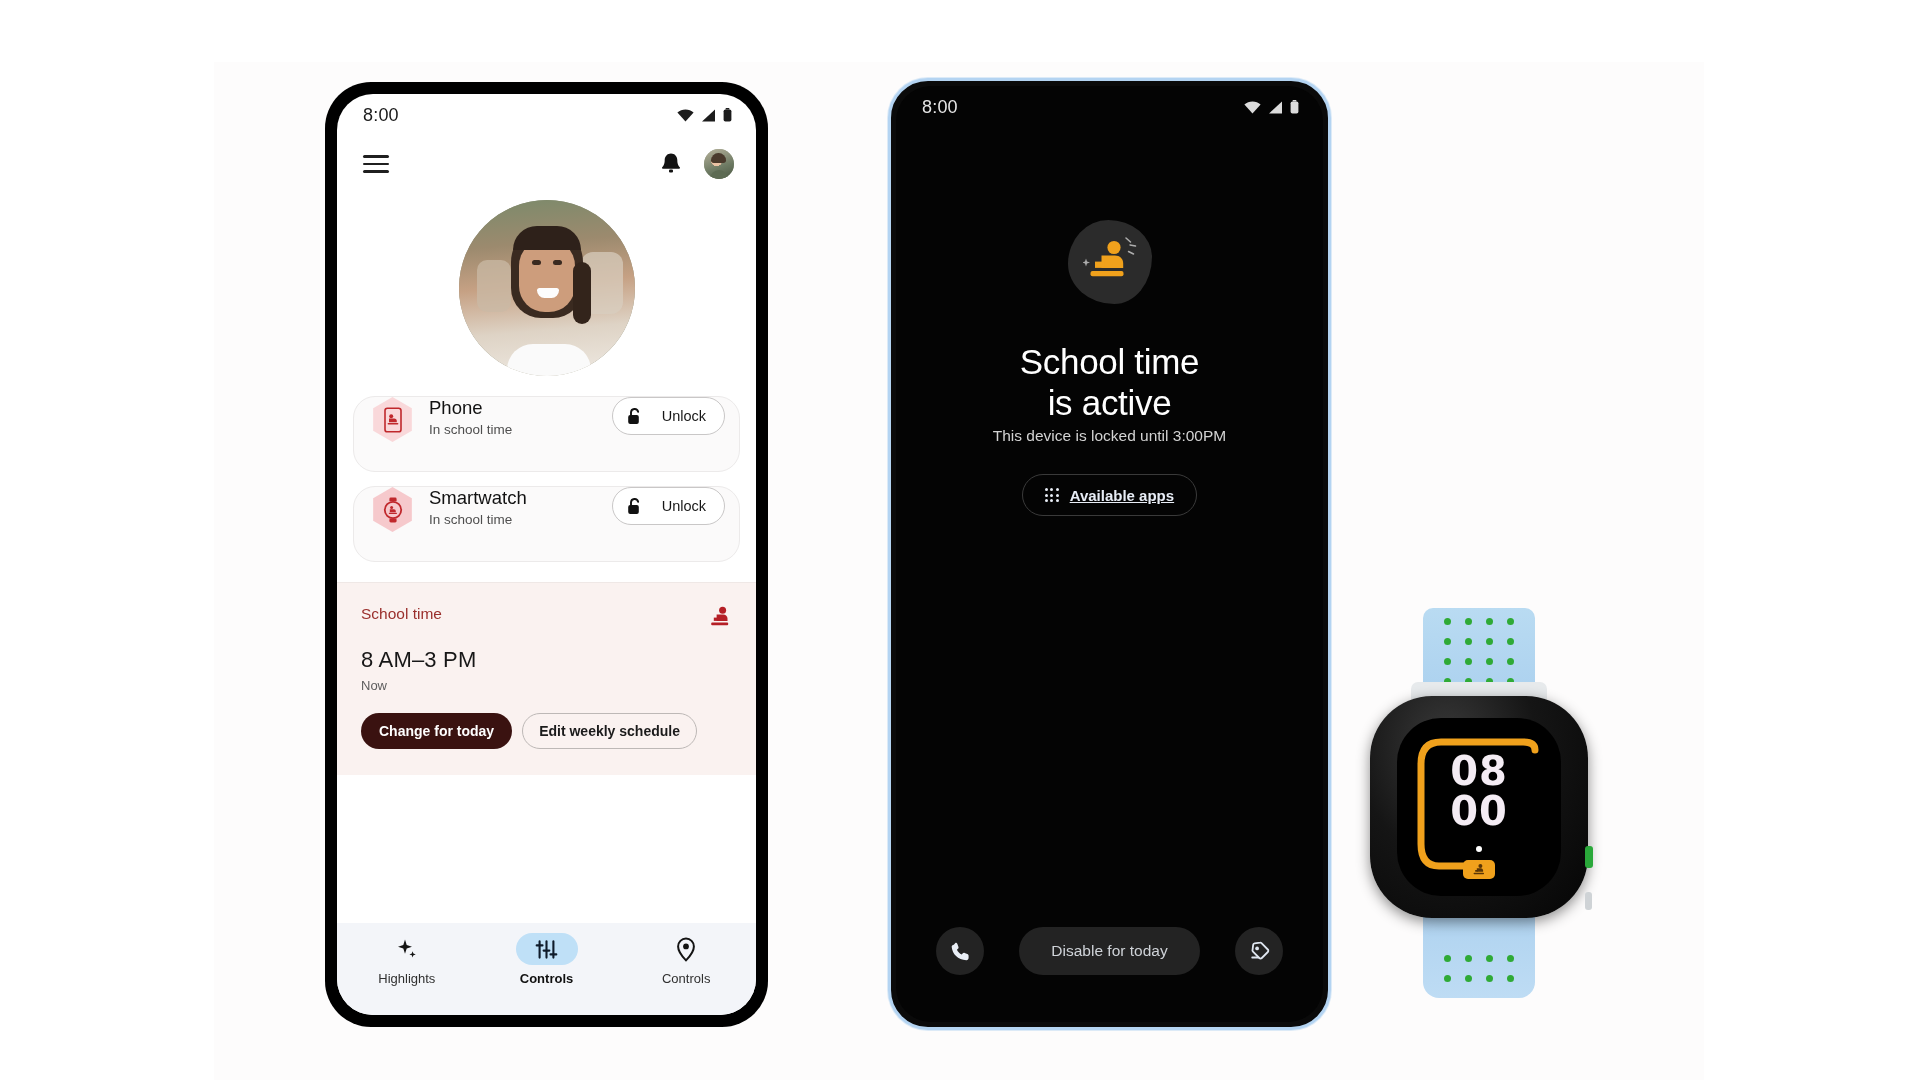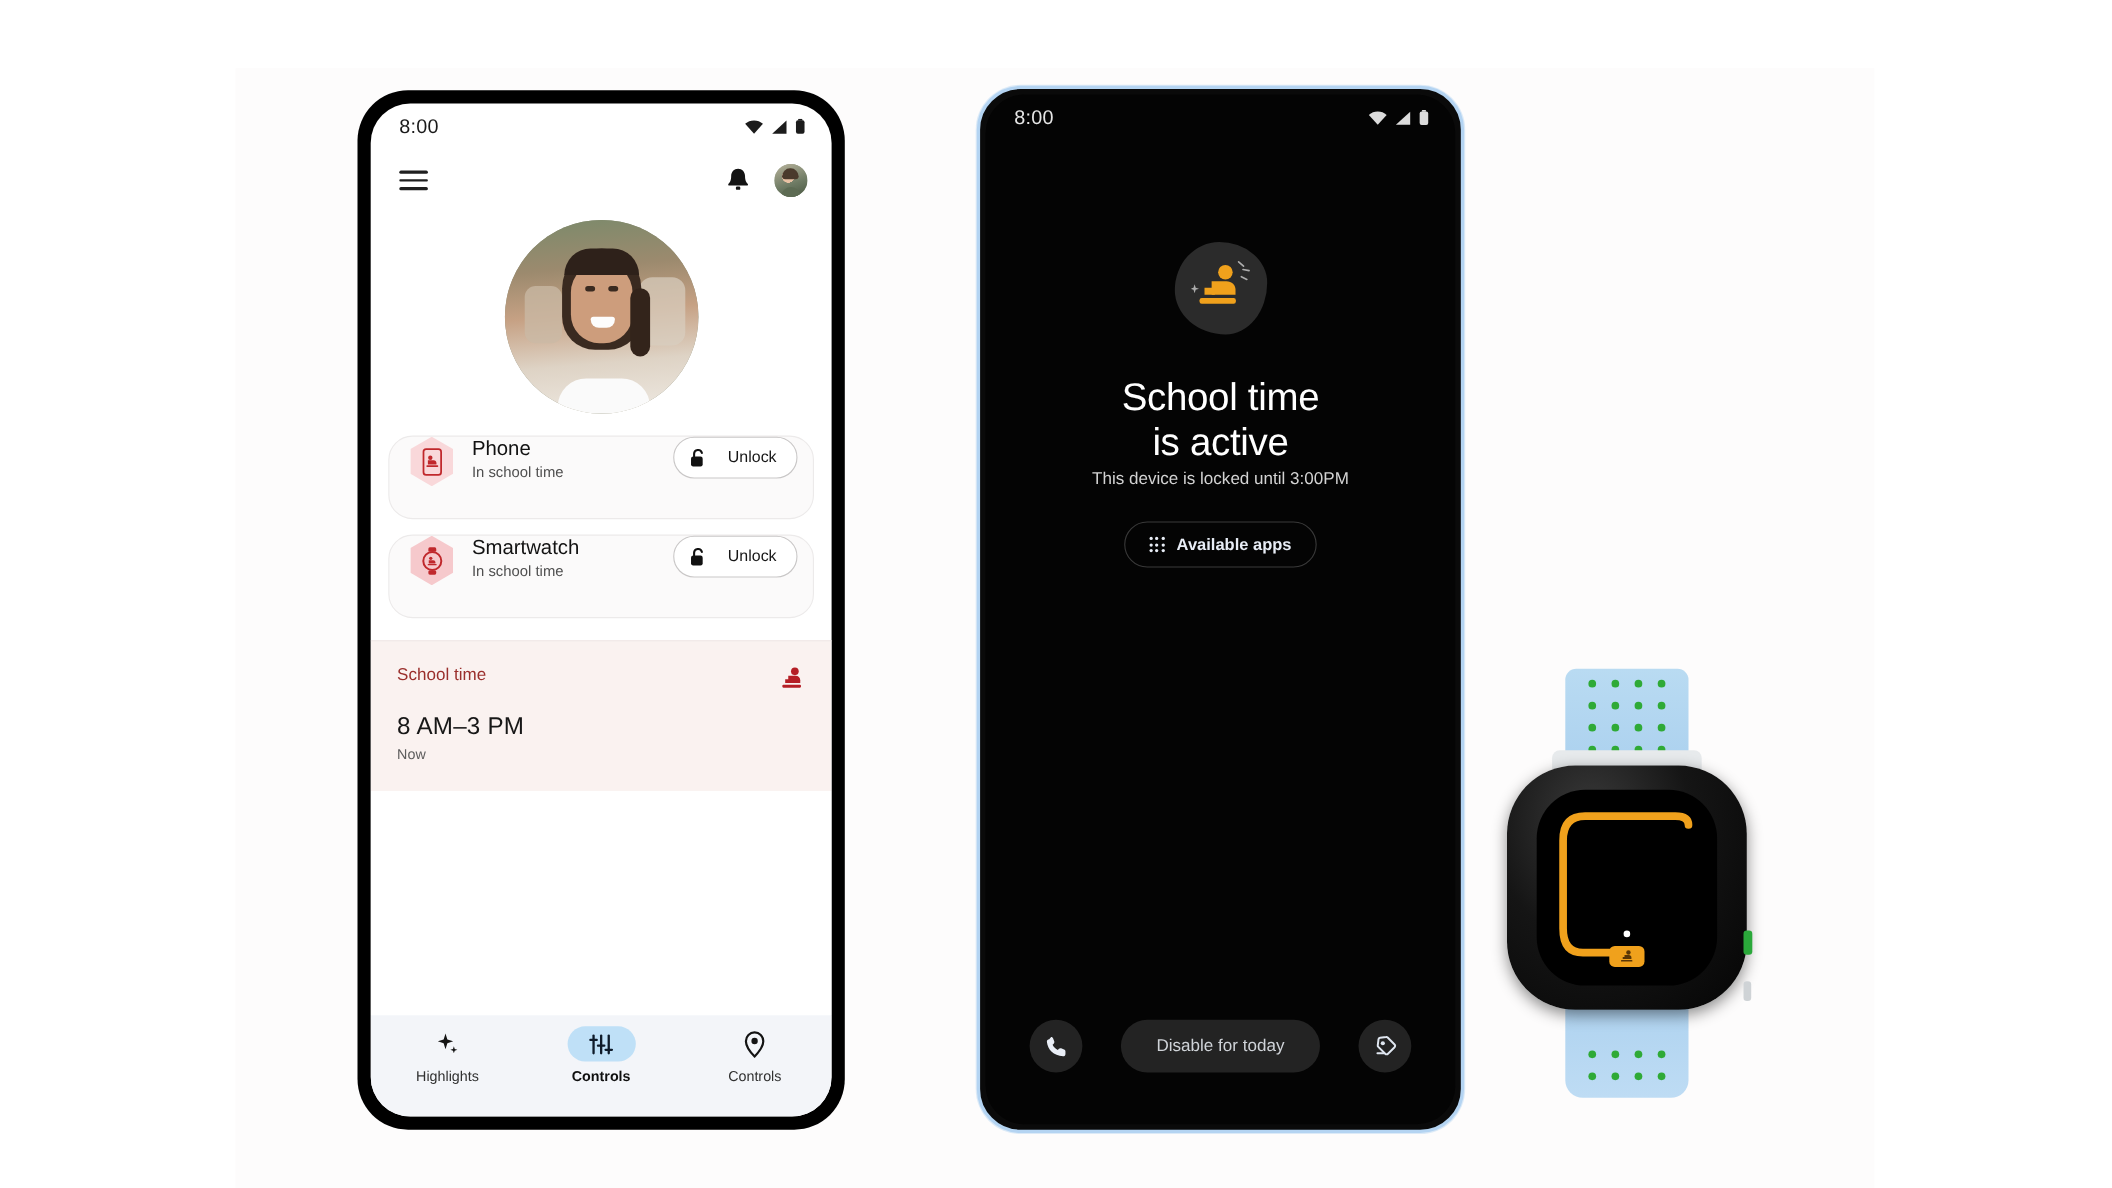--- a/index.html
+++ b/index.html
@@ -215,7 +215,7 @@
     background: transparent;
     display: flex; align-items: center; gap: 11px;
     color: #e8edf6; font-size: 15px; cursor: pointer;
-    font-family: "Liberation Sans", sans-serif; font-weight: 600;
+    font-family: "Liberation Sans", sans-serif; font-weight: 600; text-decoration: underline;
   }
   .dotgrid { display: grid; grid-template-columns: repeat(3, 3px); gap: 2.4px; }
   .dotgrid i { width: 3px; height: 3px; background: #e8edf6; border-radius: 50%; display: block; }

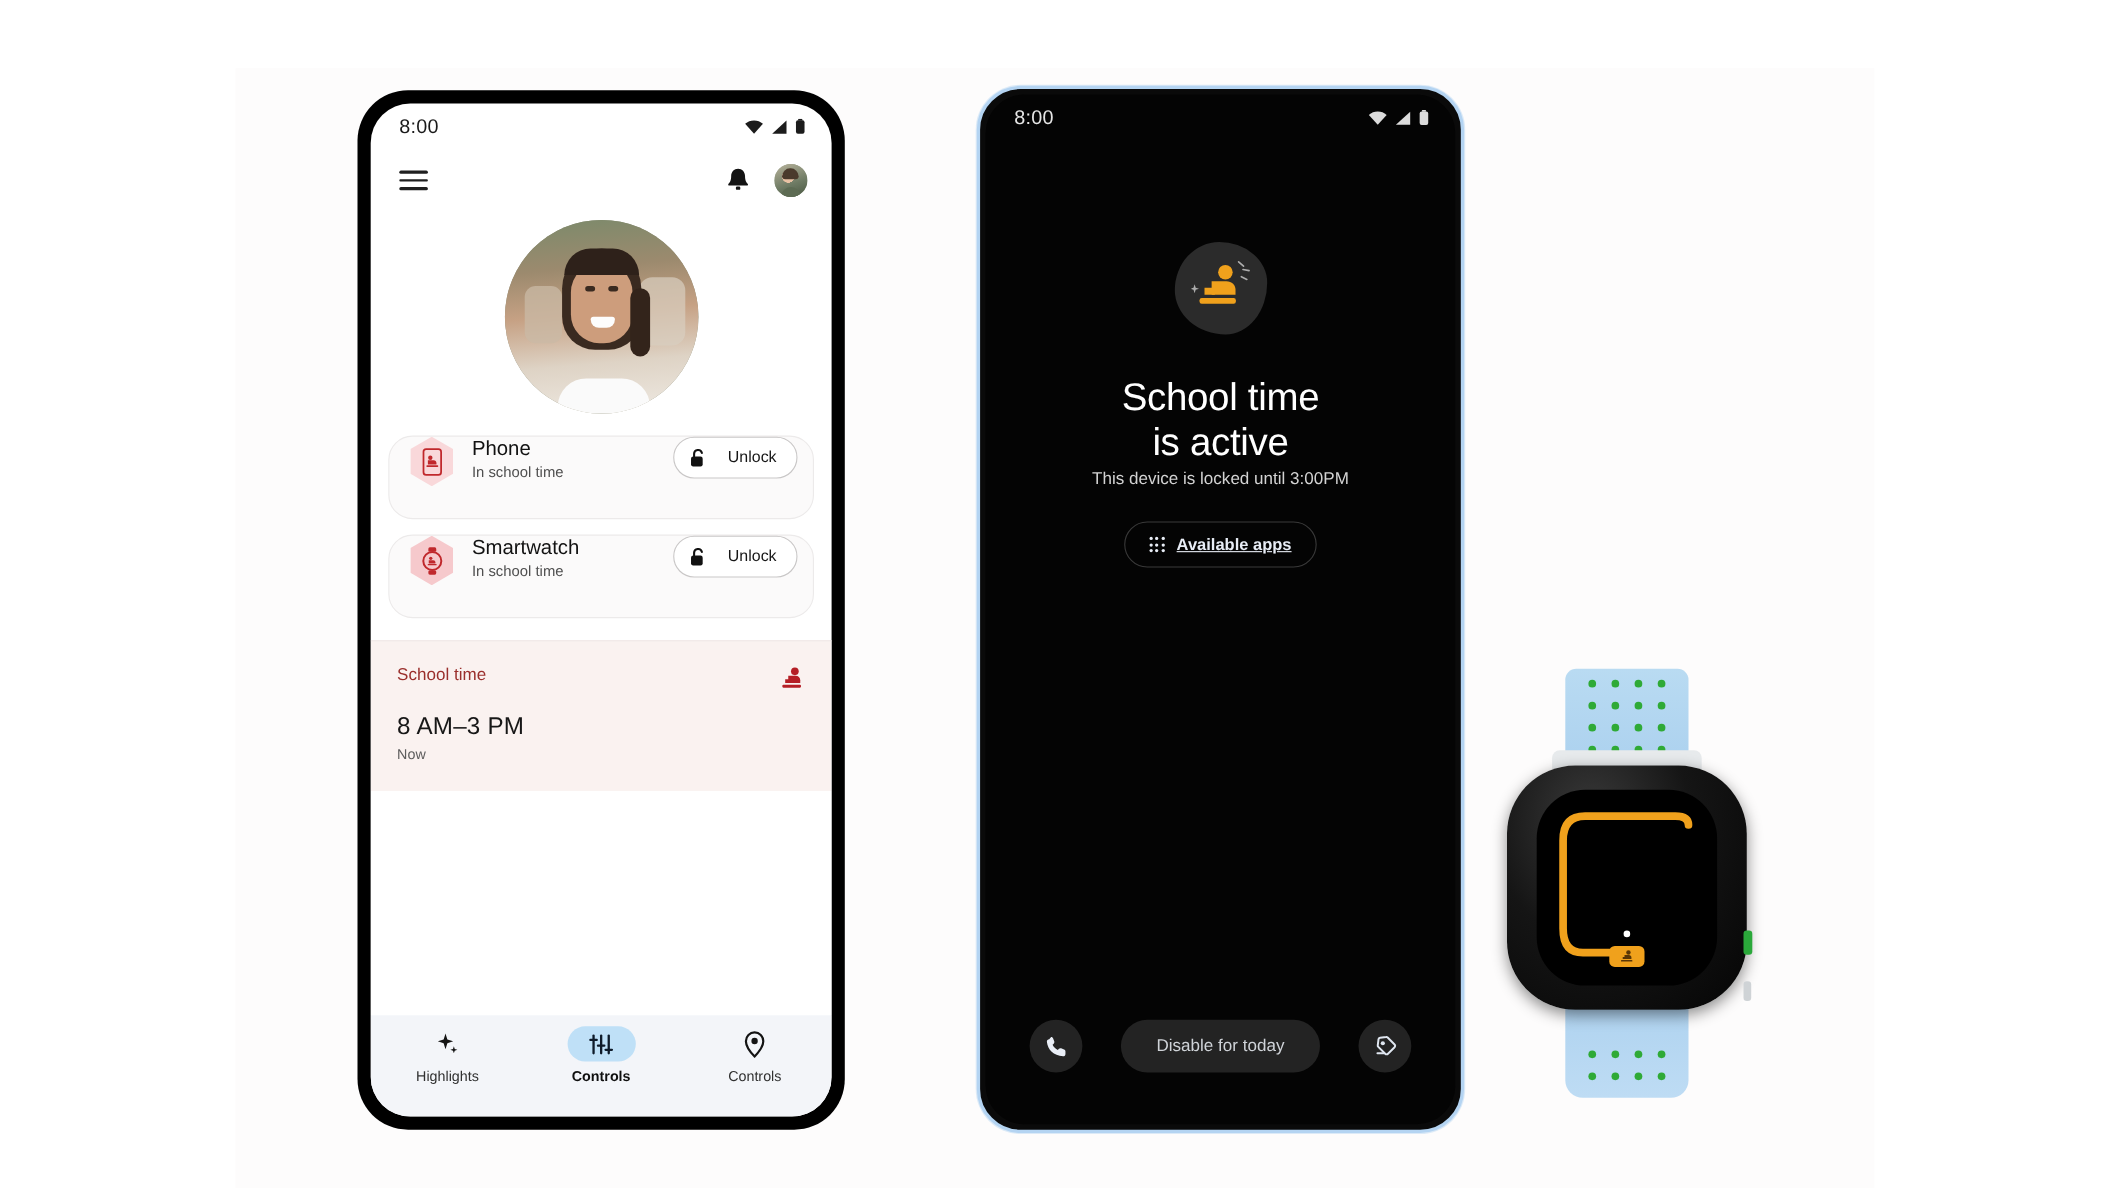--- a/index.html
+++ b/index.html
@@ -445,6 +445,10 @@
         </div>
         <div class="st-time">8 AM–3 PM</div>
         <div class="st-now">Now</div>
+        <div class="st-actions">
+          <button class="chip-filled">Change for today</button>
+          <button class="chip-outline">Edit weekly schedule</button>
+        </div>
       </div>
 
       <div class="p1-spacer"></div>

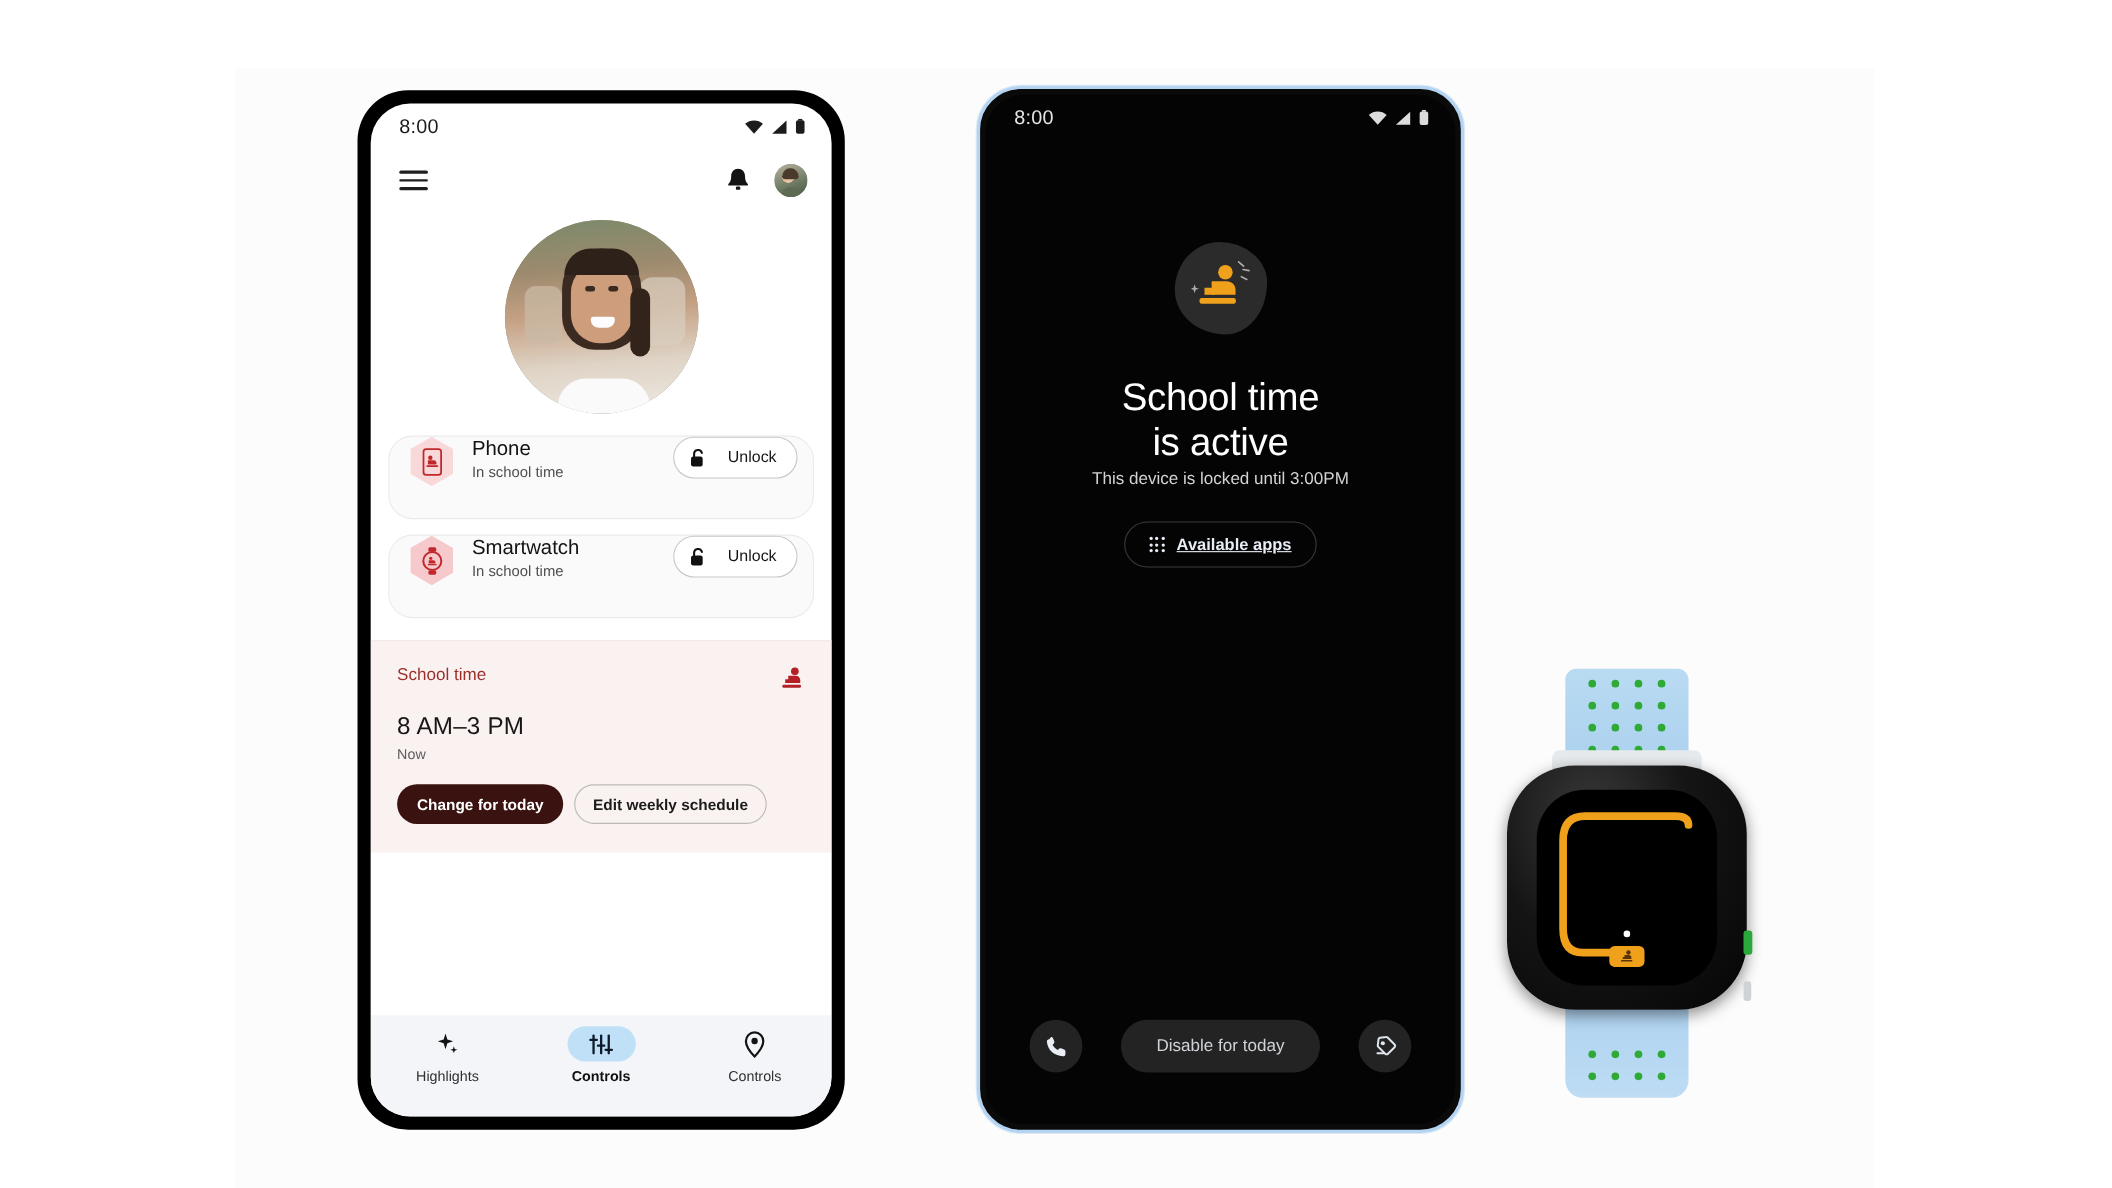--- a/index.html
+++ b/index.html
@@ -615,6 +615,10 @@
         <svg class="watch-arc" viewBox="0 0 136 150">
           <path d="M124 18 Q124 10 112 10 L30 10 Q10 10 10 32 L10 112 Q10 134 28 134 L56 134" fill="none" stroke="#f0a11c" stroke-width="7" stroke-linecap="round"></path>
         </svg>
+        <div class="watch-time">
+          <div>08</div>
+          <div>00</div>
+        </div>
         <div class="watch-dot"></div>
         <div class="watch-badge">
           <svg width="16" height="13" viewBox="0 0 16 13">

